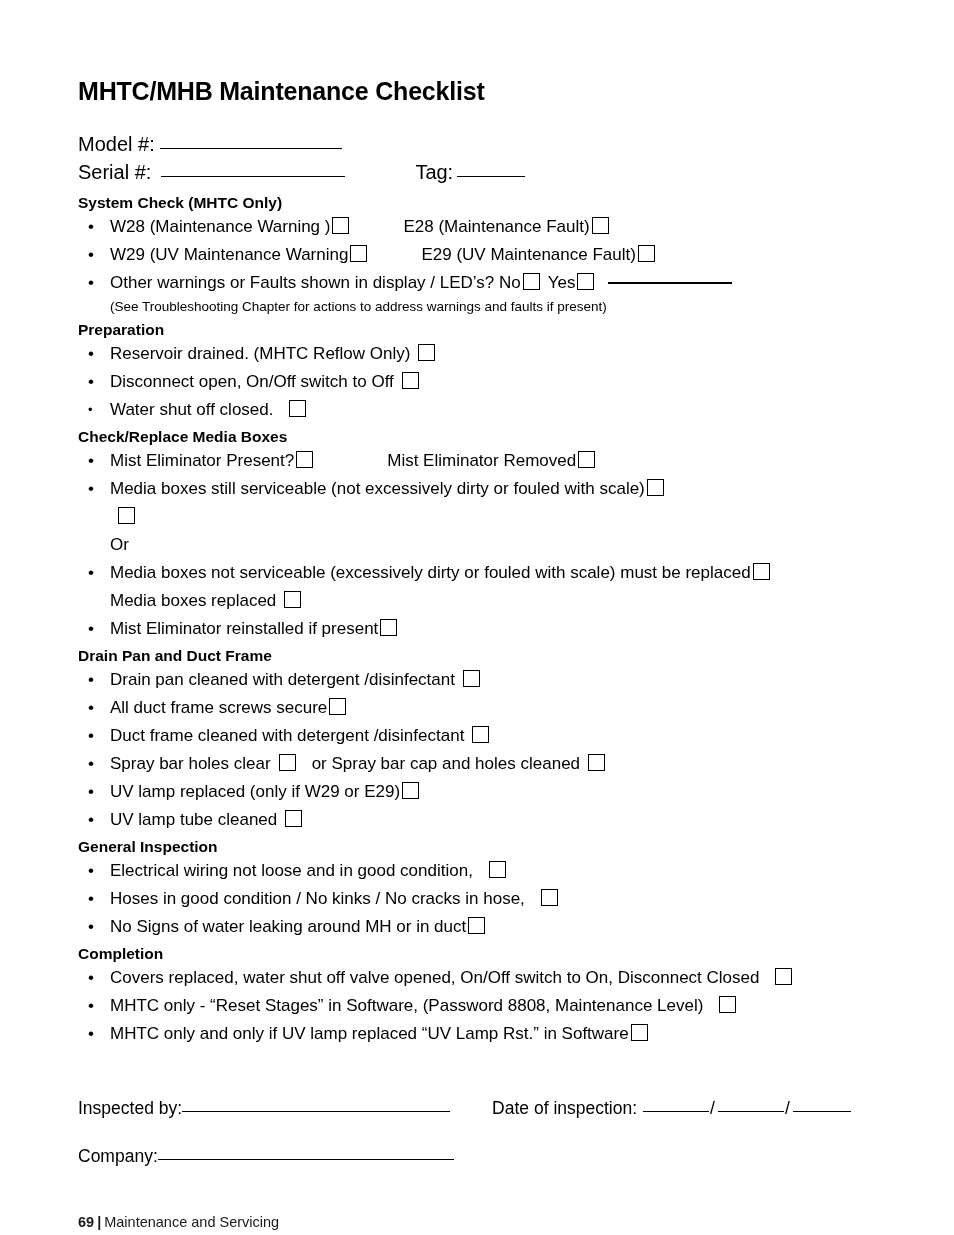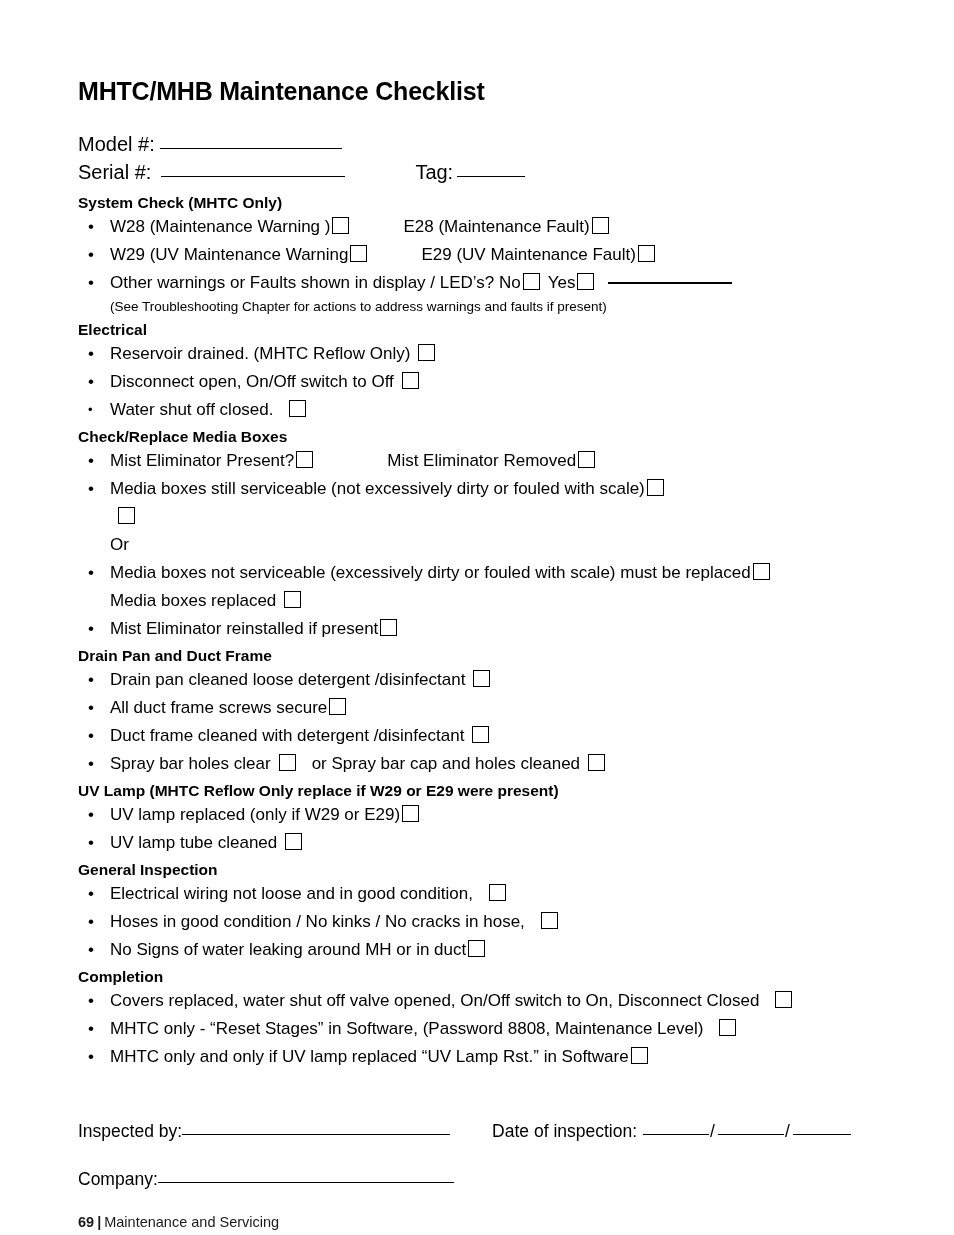--- a/index.html
+++ b/index.html
@@ -170,7 +170,7 @@
     </div>
     <div class="note">(See Troubleshooting Chapter for actions to address warnings and faults if present)</div>
 
-    <div class="sec-head tight">Electrical</div>
+    <div class="sec-head tight">Preparation</div>
     <div class="row">
       <span class="bullet">•</span><span>Reservoir drained. (MHTC Reflow Only)</span><span class="gap-sm"></span><span class="cb"></span>
     </div>

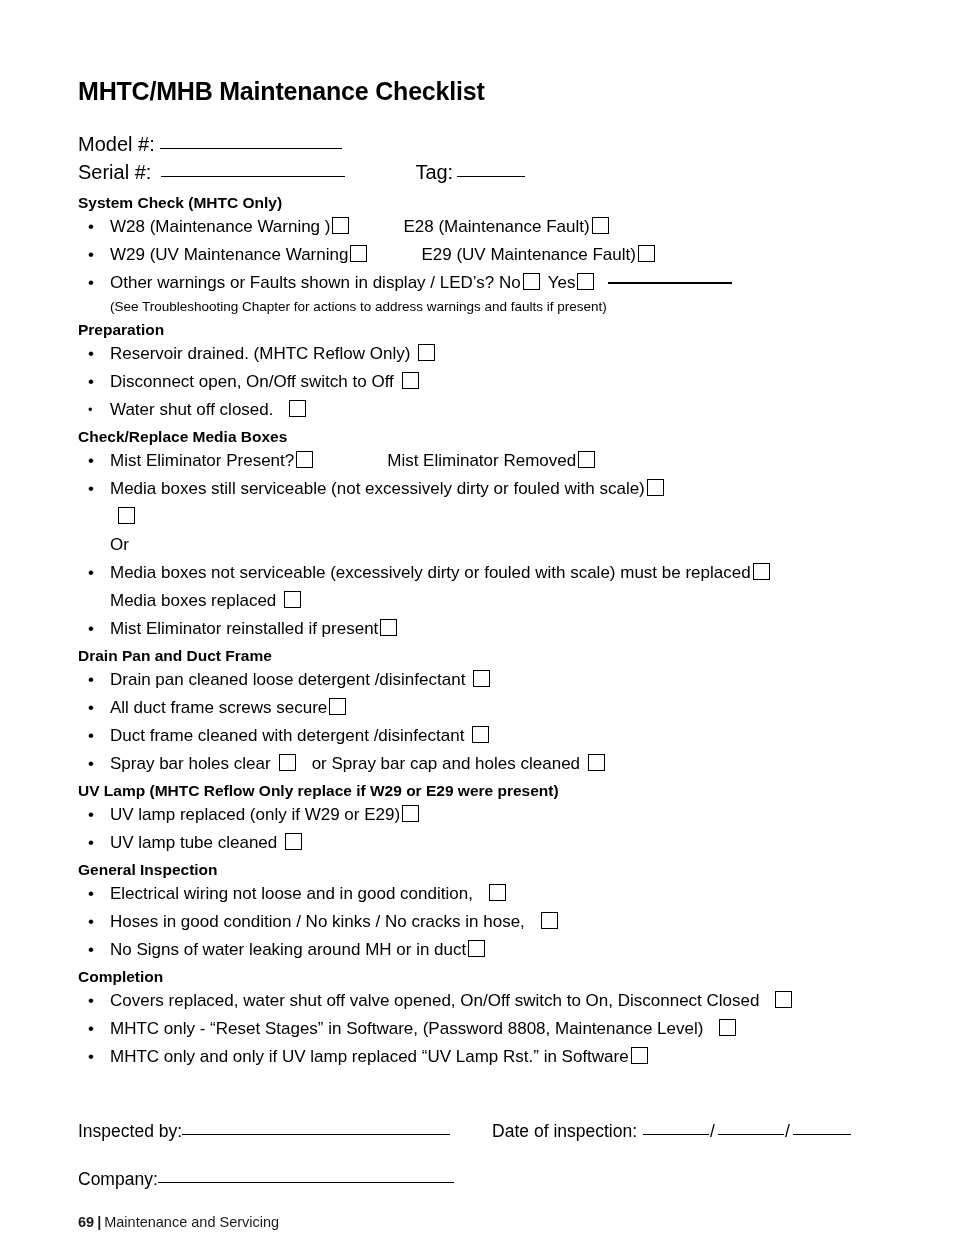--- a/index.html
+++ b/index.html
@@ -206,7 +206,7 @@
 
     <div class="sec-head tight">Drain Pan and Duct Frame</div>
     <div class="row">
-      <span class="bullet">•</span><span>Drain pan cleaned loose detergent /disinfectant</span><span class="gap-sm"></span><span class="cb"></span>
+      <span class="bullet">•</span><span>Drain pan cleaned with detergent /disinfectant</span><span class="gap-sm"></span><span class="cb"></span>
     </div>
     <div class="row">
       <span class="bullet">•</span><span>All duct frame screws secure</span><span class="cb"></span>

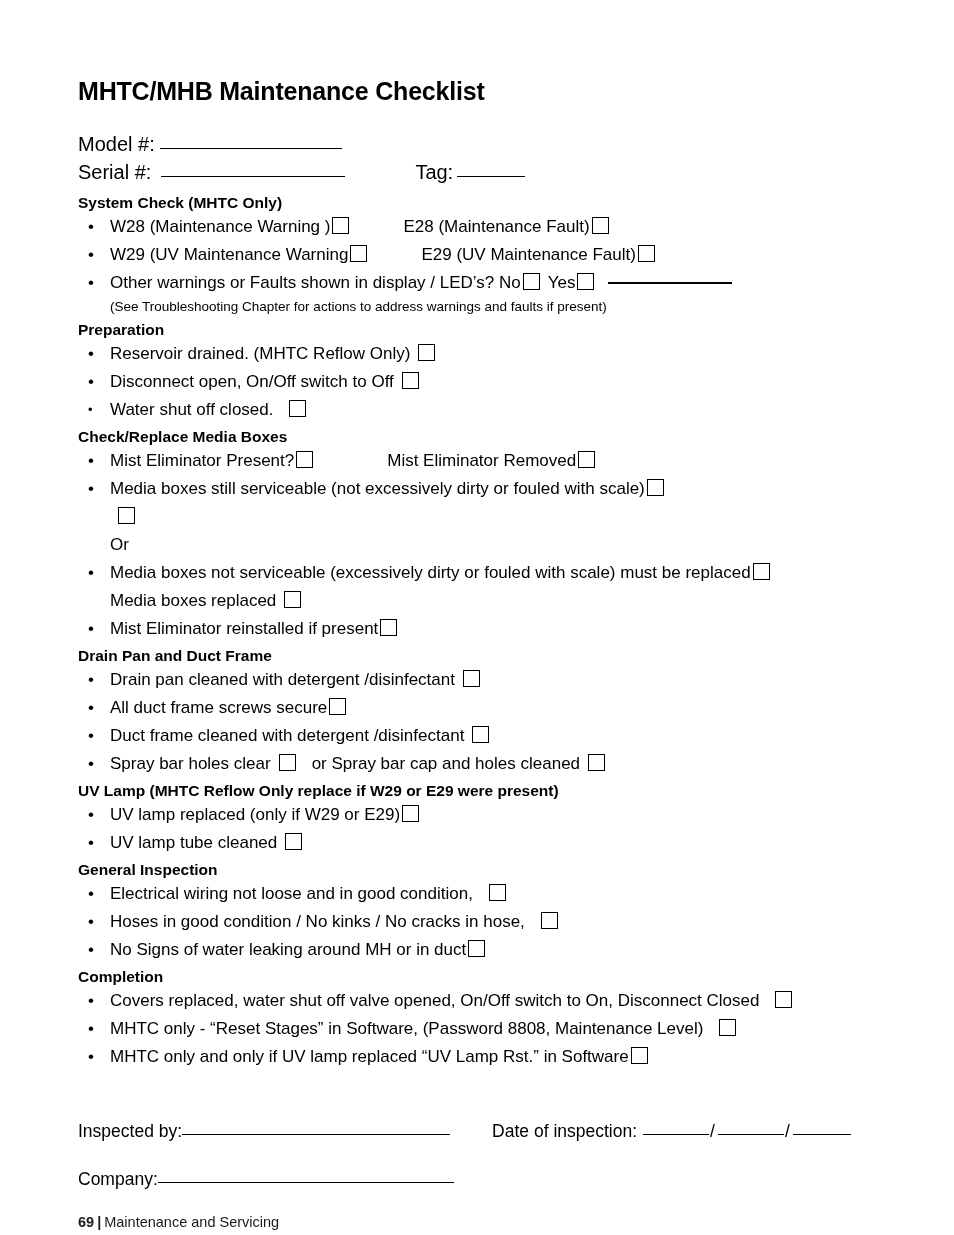--- a/index.html
+++ b/index.html
@@ -218,7 +218,6 @@
       <span class="bullet">•</span><span>Spray bar holes clear</span><span class="gap-sm"></span><span class="cb"></span><span class="gap-md"></span><span>or Spray bar cap and holes cleaned</span><span class="gap-sm"></span><span class="cb"></span>
     </div>
 
-    <div class="sec-head tight">UV Lamp (MHTC Reflow Only replace if W29 or E29 were present)</div>
     <div class="row">
       <span class="bullet">•</span><span>UV lamp replaced (only if W29 or E29)</span><span class="cb"></span>
     </div>

